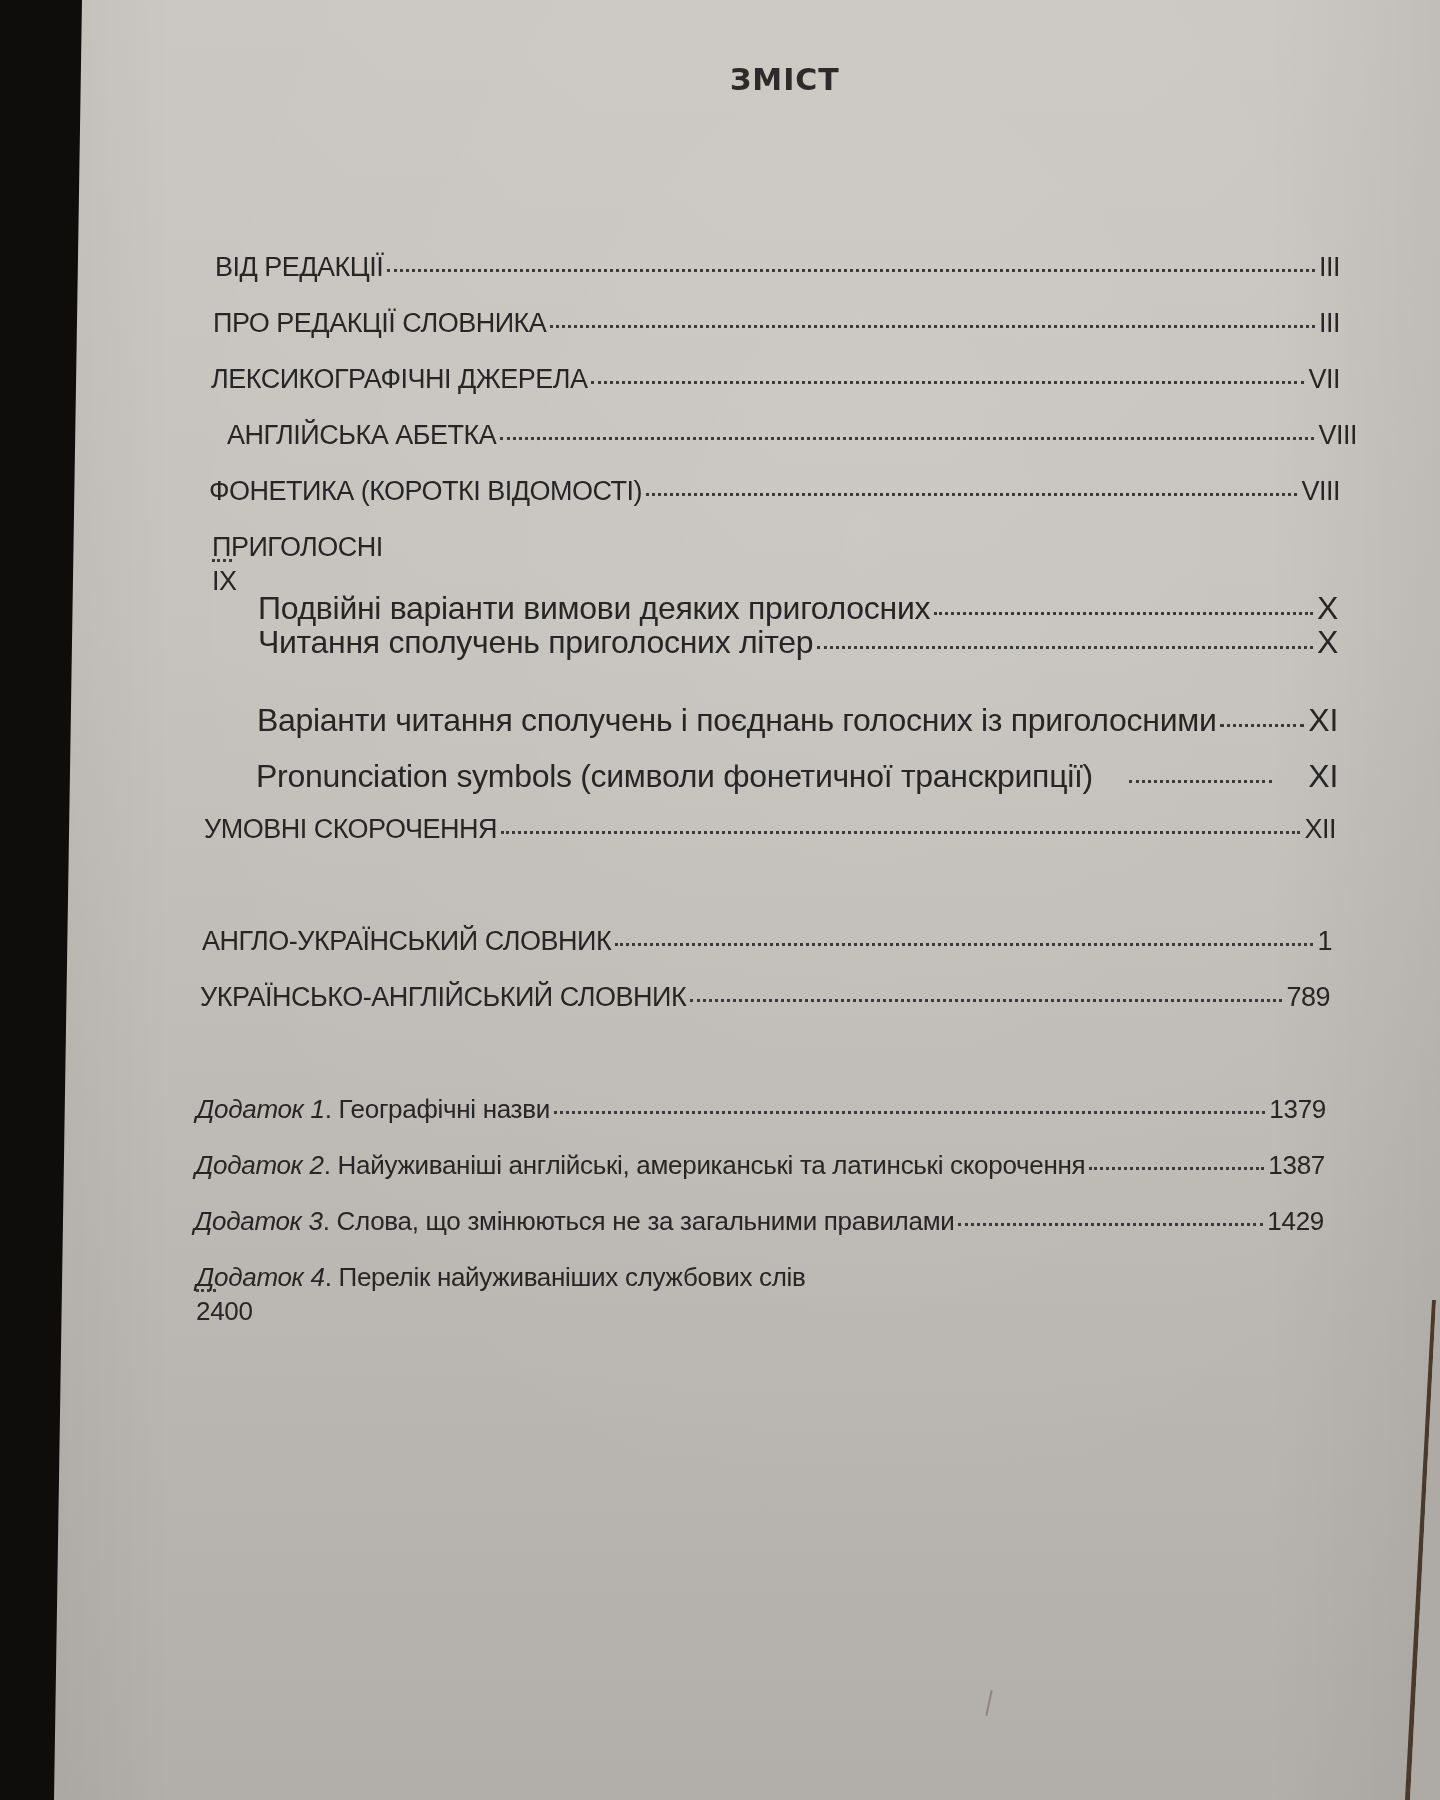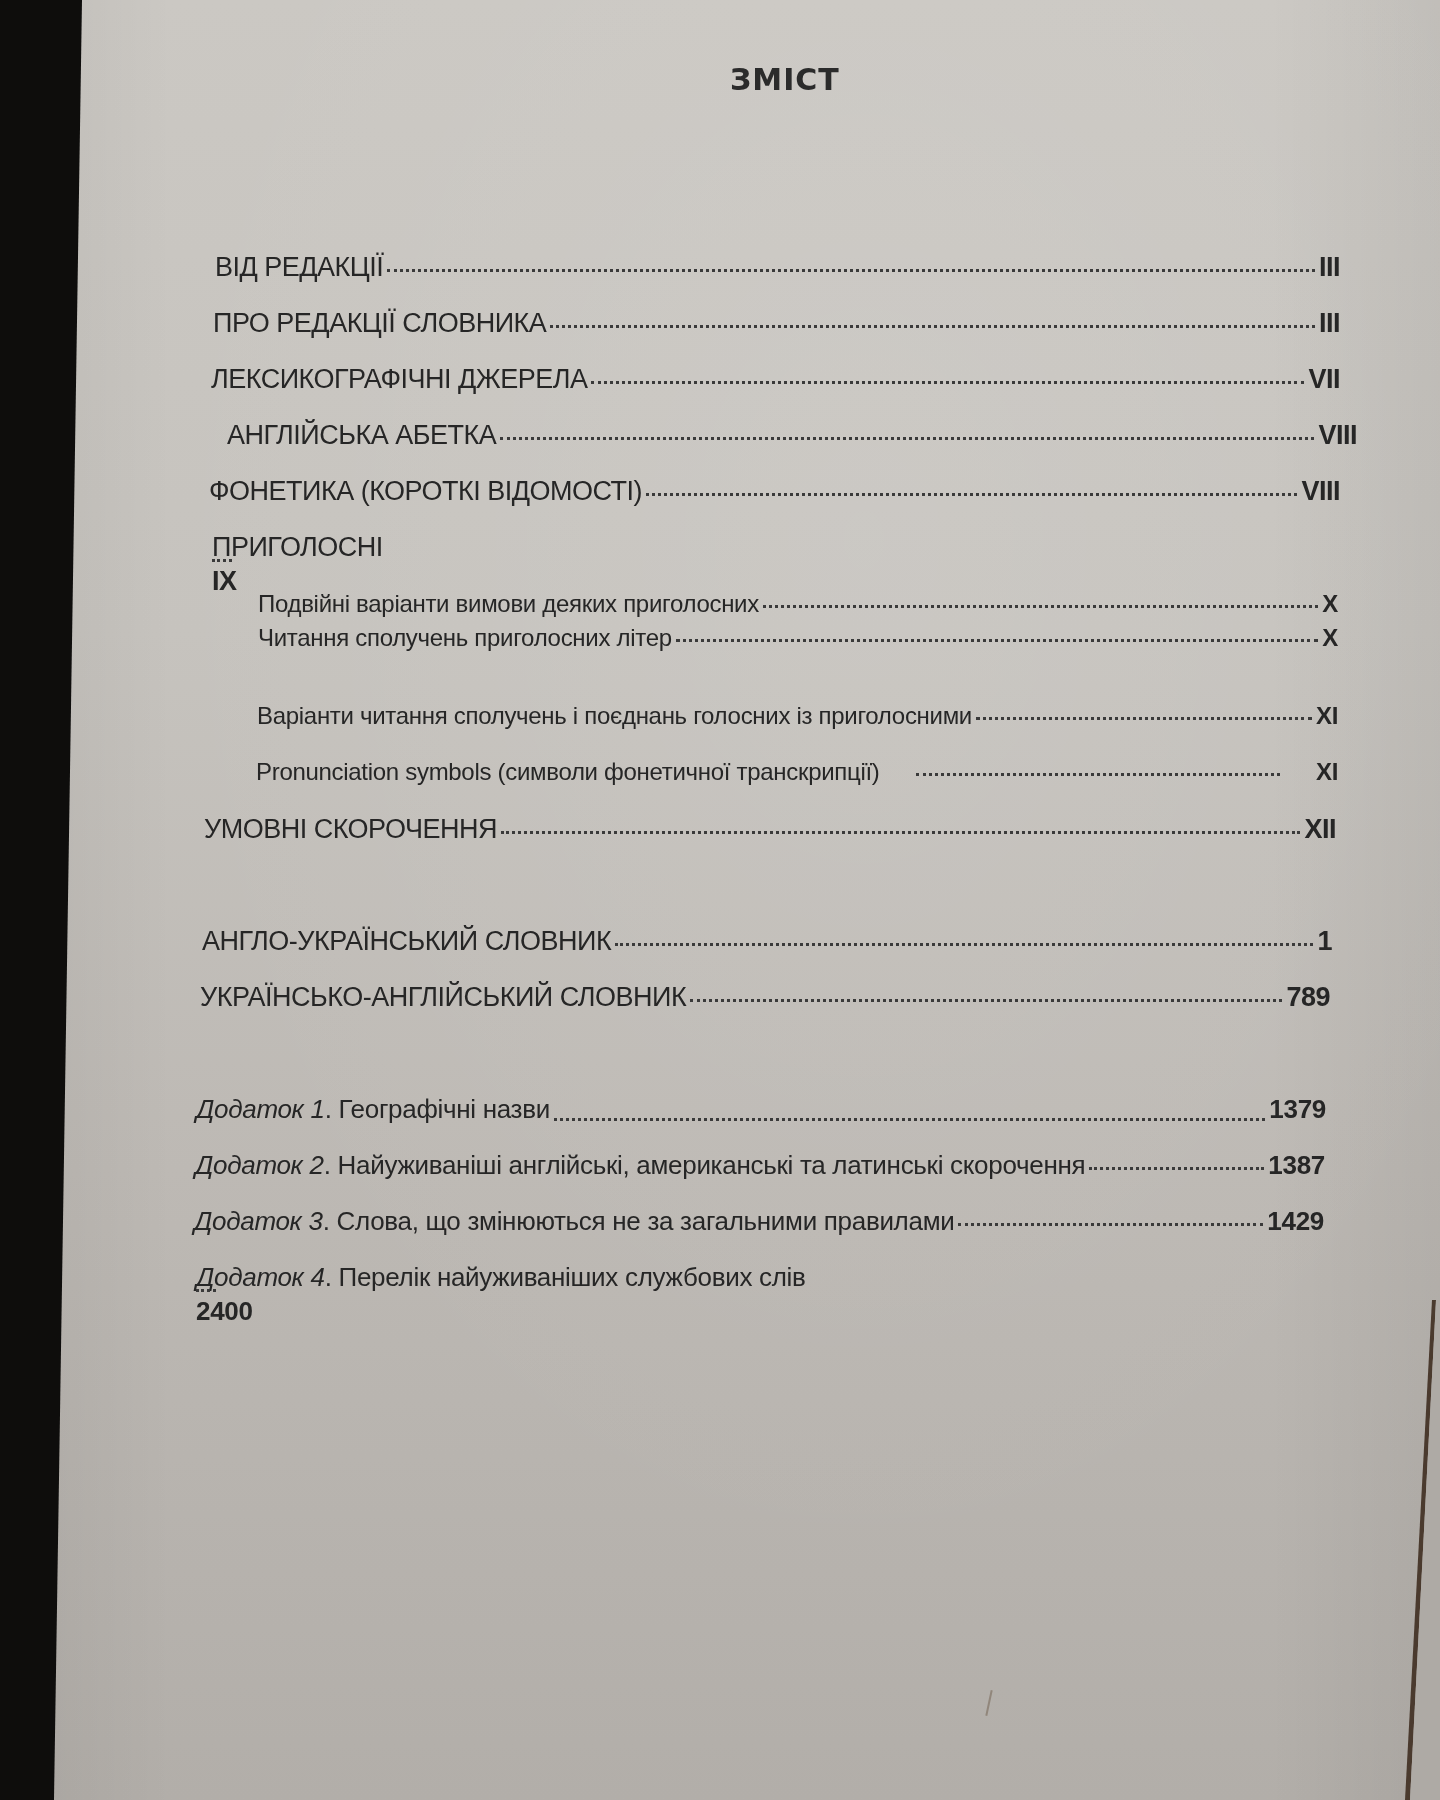--- a/index.html
+++ b/index.html
@@ -54,7 +54,7 @@
     transform:translateY(-4px);
     min-width:20px;
   }
-  .entry .page-num { flex:0 0 auto;font-weight:bold; }
+  .entry .page-num { flex:0 0 auto; }
 
   .upper { font-size:27px; letter-spacing:-0.5px; }
   .sub   { font-size:24px; letter-spacing:-0.3px; }

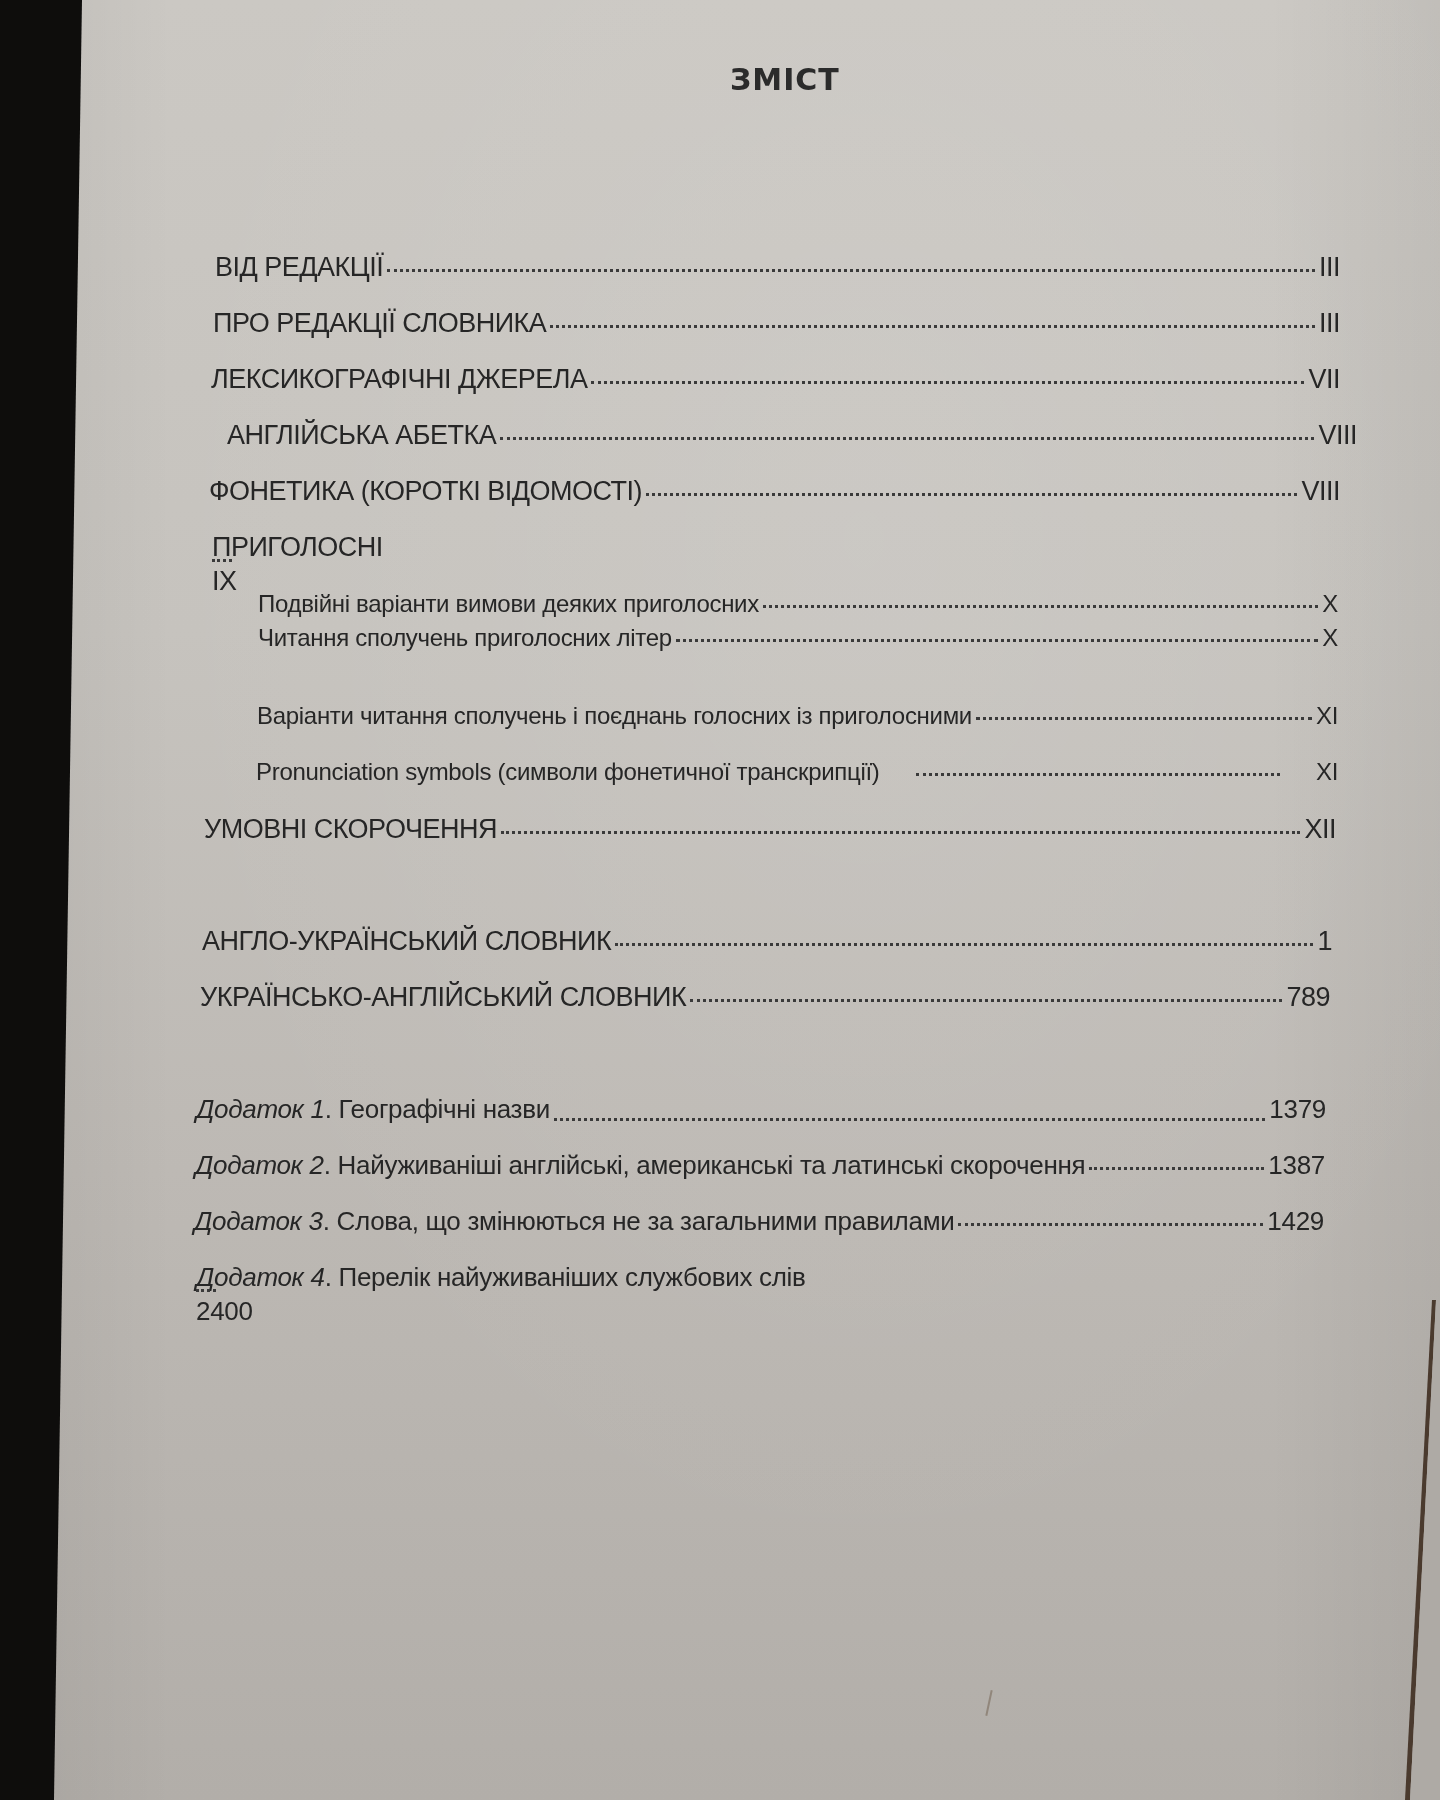--- a/index.html
+++ b/index.html
@@ -57,7 +57,7 @@
   .entry .page-num { flex:0 0 auto; }
 
   .upper { font-size:27px; letter-spacing:-0.5px; }
-  .sub   { font-size:24px; letter-spacing:-0.3px; }
+  .sub   { font-size:32px; letter-spacing:-0.3px; }
   .app   { font-size:26px; letter-spacing:-0.3px; }
 
   .smudge {

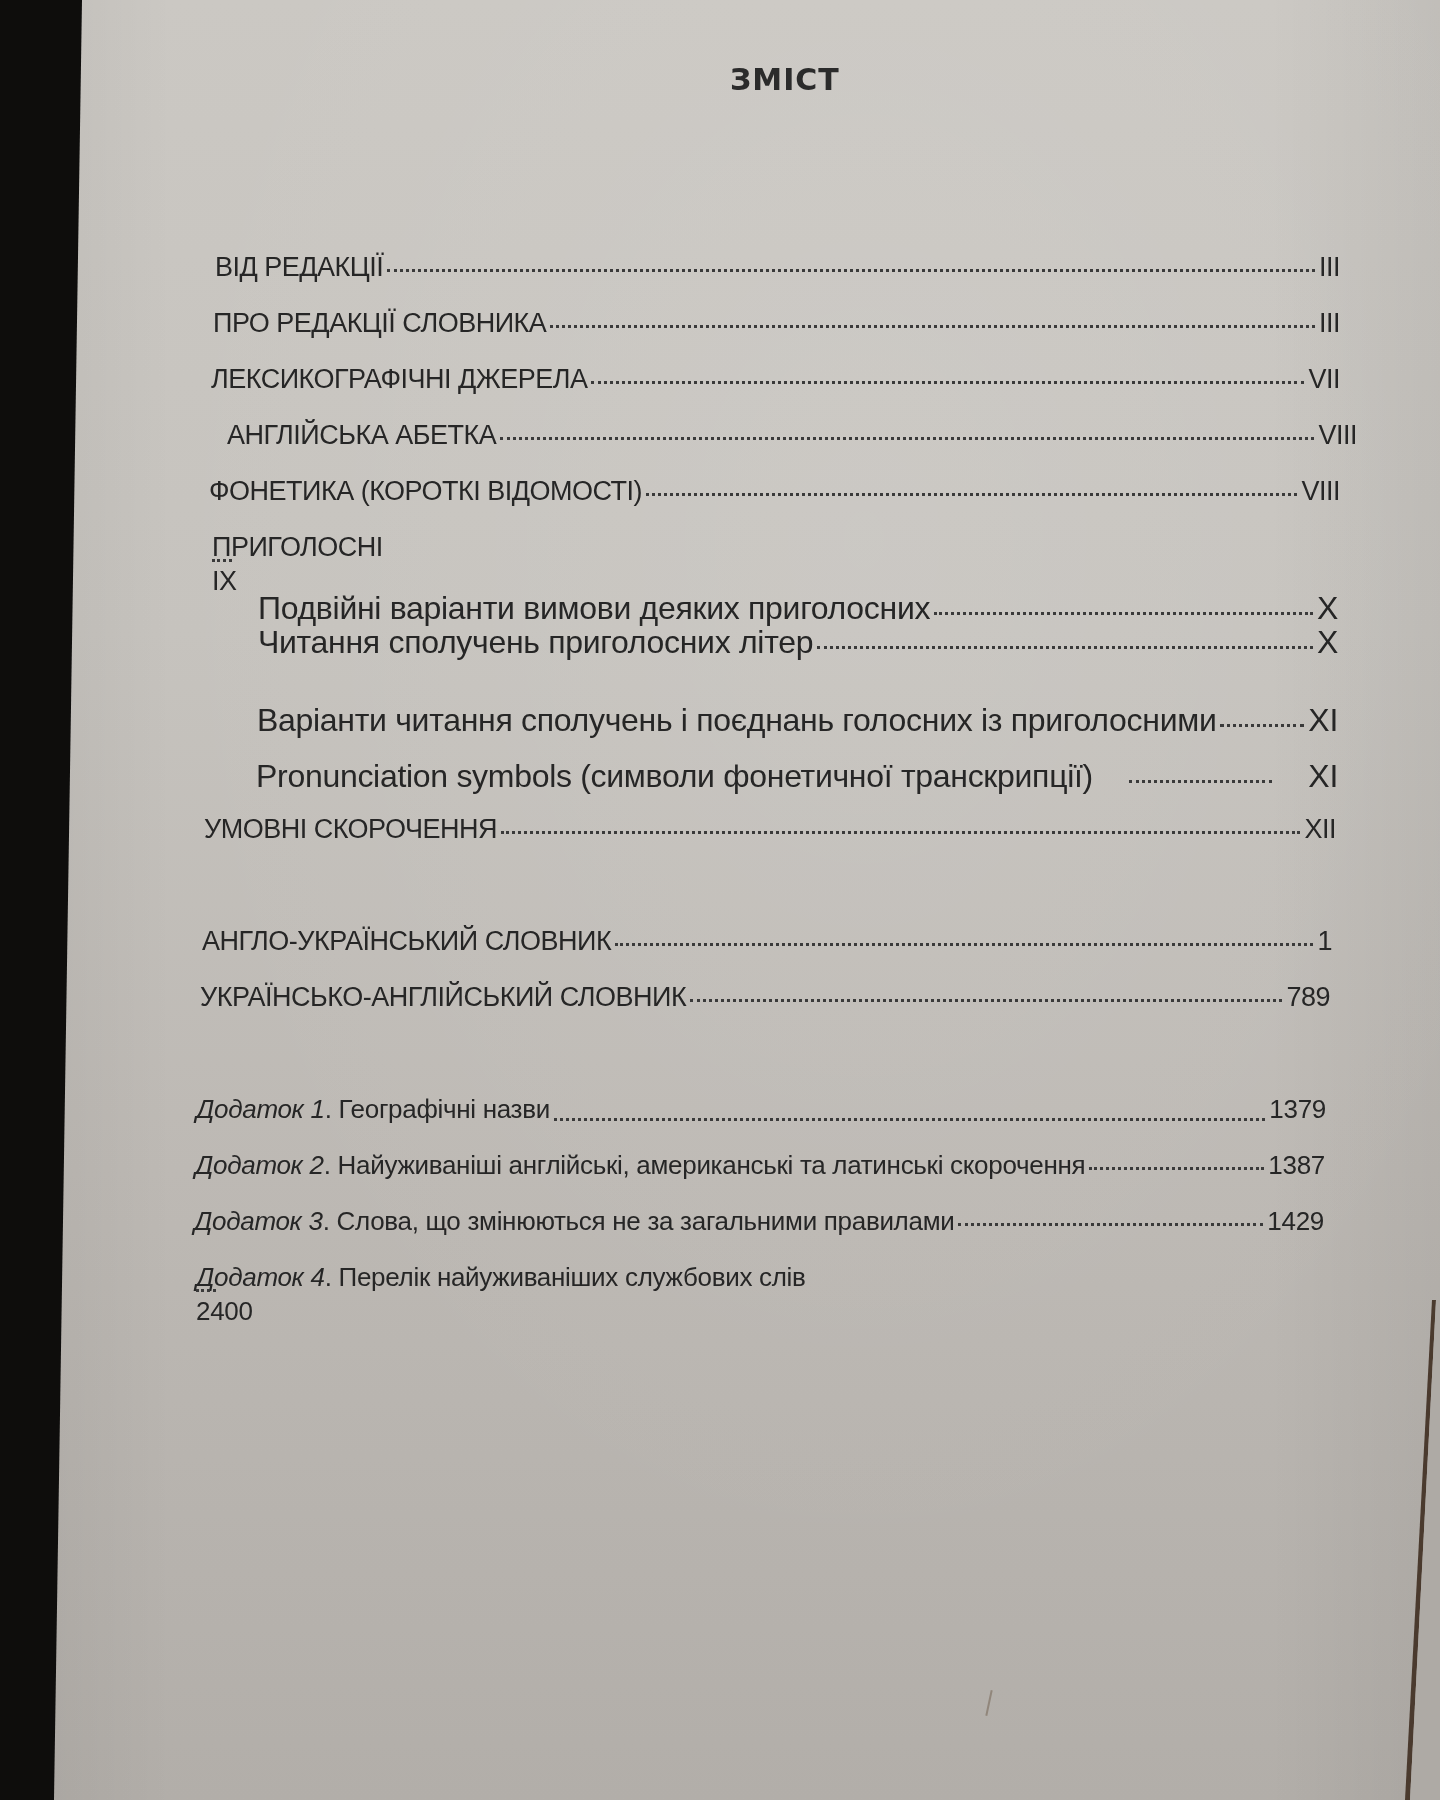--- a/index.html
+++ b/index.html
@@ -144,7 +144,7 @@
     <span class="page-num">789</span>
   </div>
 
-  <div class="entry app" style="left:196px; top:1094px; width:1130px;align-items:flex-end;">
+  <div class="entry app" style="left:196px; top:1094px; width:1130px;">
     <span class="label"><i>Додаток 1</i><span>. Географічні назви</span></span>
     <span class="leader"></span>
     <span class="page-num">1379</span>

